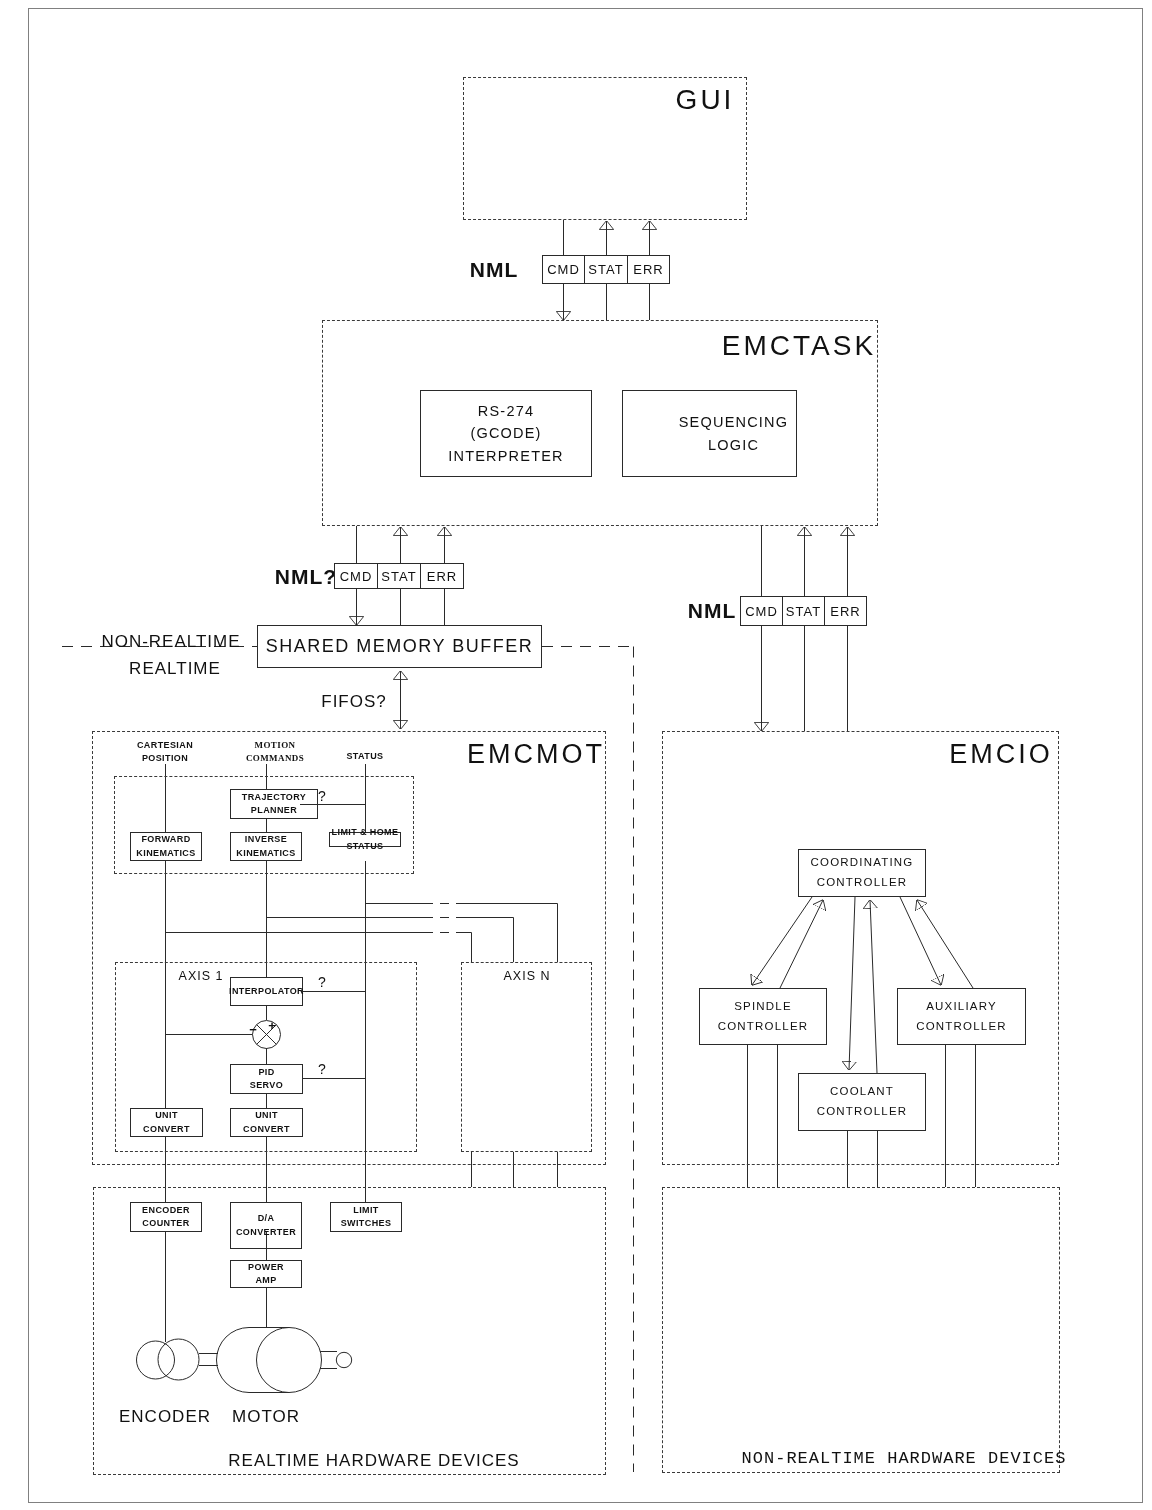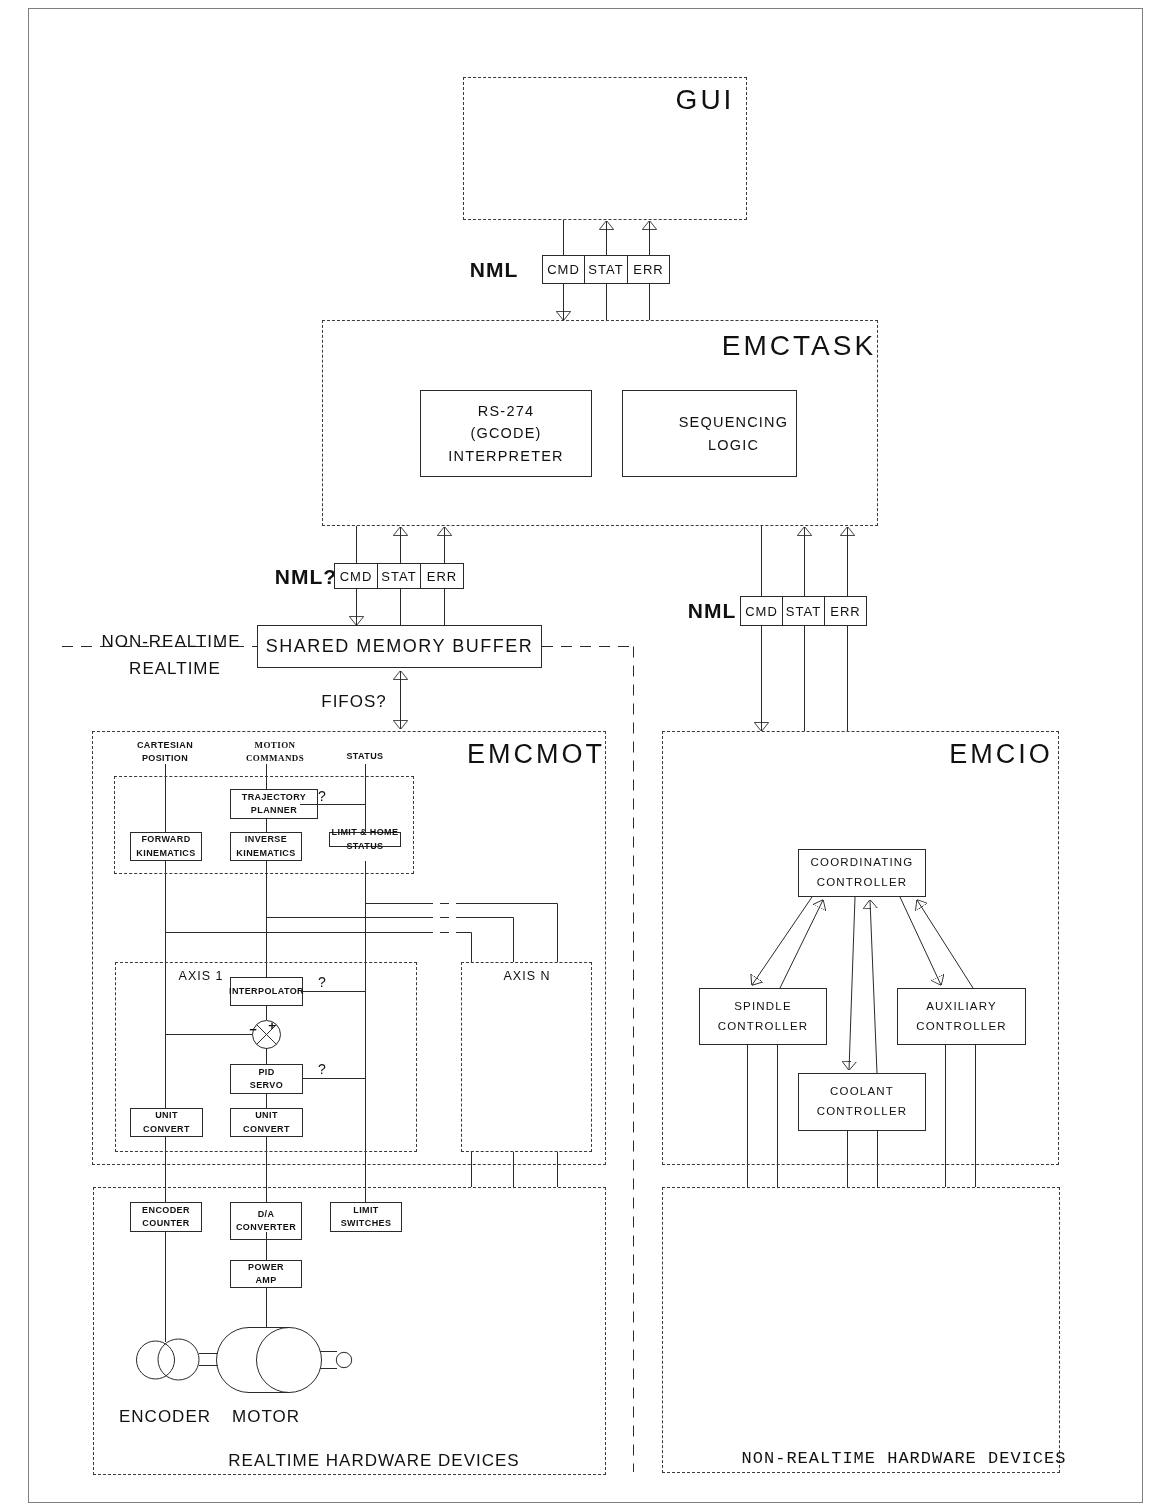--- a/index.html
+++ b/index.html
@@ -269,7 +269,7 @@
     <span>ENCODER</span>
     <span>COUNTER</span>
   </div>
-  <div class="sbox boxtxt9" style="left:230px; top:1202px; width:72px; height:38px;">
+  <div class="sbox boxtxt9" style="left:230px; top:1202px; width:72px; height:47px;">
     <span>D/A</span>
     <span>CONVERTER</span>
   </div>

